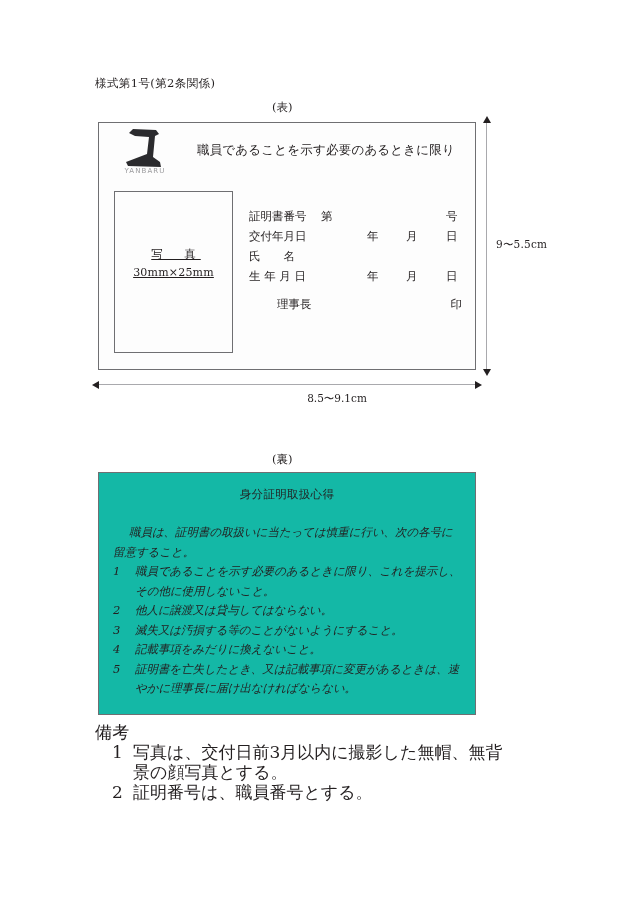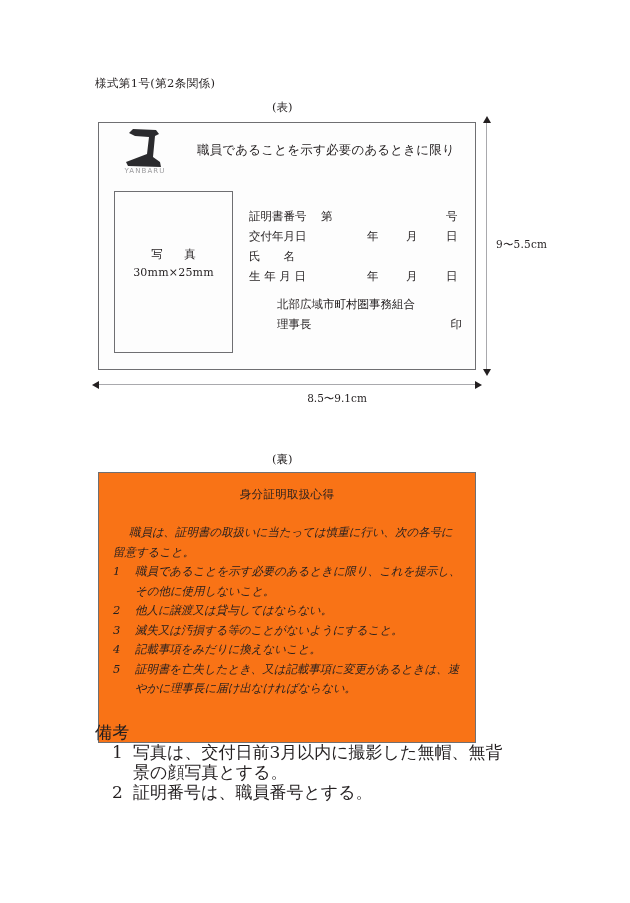--- a/index.html
+++ b/index.html
@@ -104,6 +104,7 @@
     right: 0;
     top: 55px;
     text-align: center;
+    text-decoration: underline;
   }
   .photo-label {
     font-size: 11.5px;

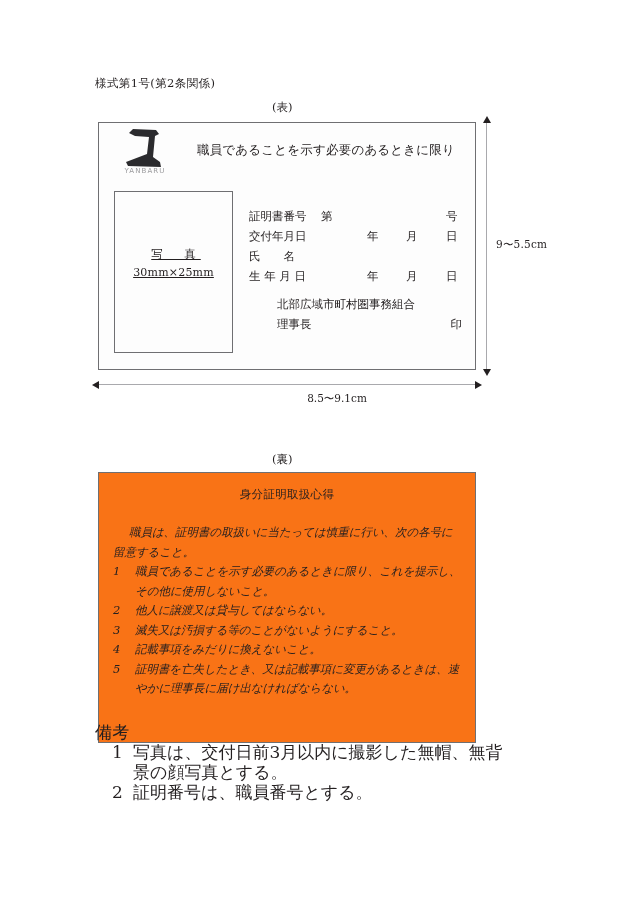--- a/index.html
+++ b/index.html
@@ -328,7 +328,6 @@
     </div>
 
     <div class="issuer">
-      <div class="issuer-line l2">北部広域市町村圏事務組合</div>
       <div class="issuer-line l3">
         <span>理事長</span>
         <span class="issuer-seal">印</span>

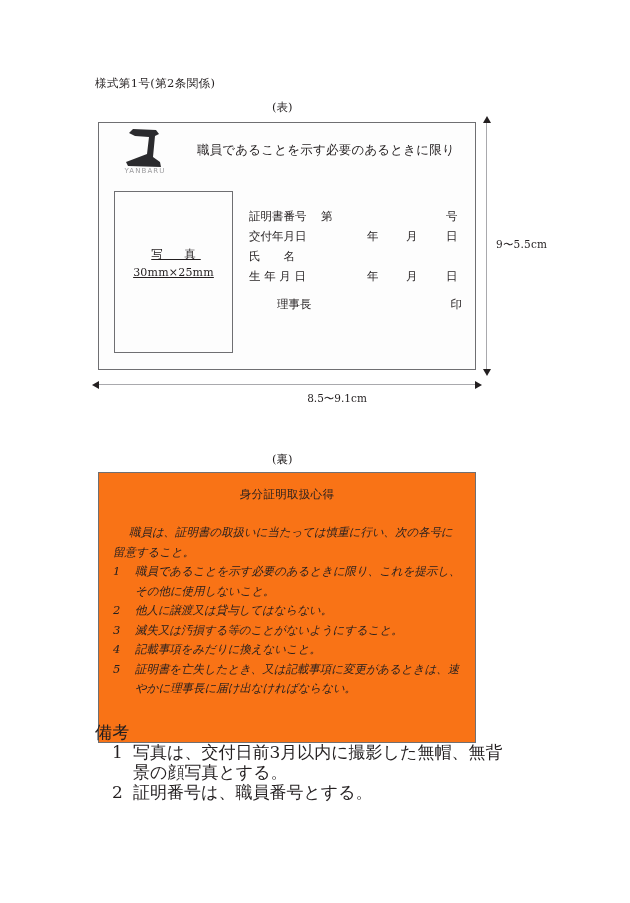--- a/index.html
+++ b/index.html
@@ -216,9 +216,9 @@
     left: 78px;
     top: 472px;
     width: 378px;
-    height: 271px;
+    height: 243px;
     border: 1px solid #6f6f72;
-    background: #f97316;
+    background: #14b8a6;
     box-sizing: border-box;
   }
   .back-title {

